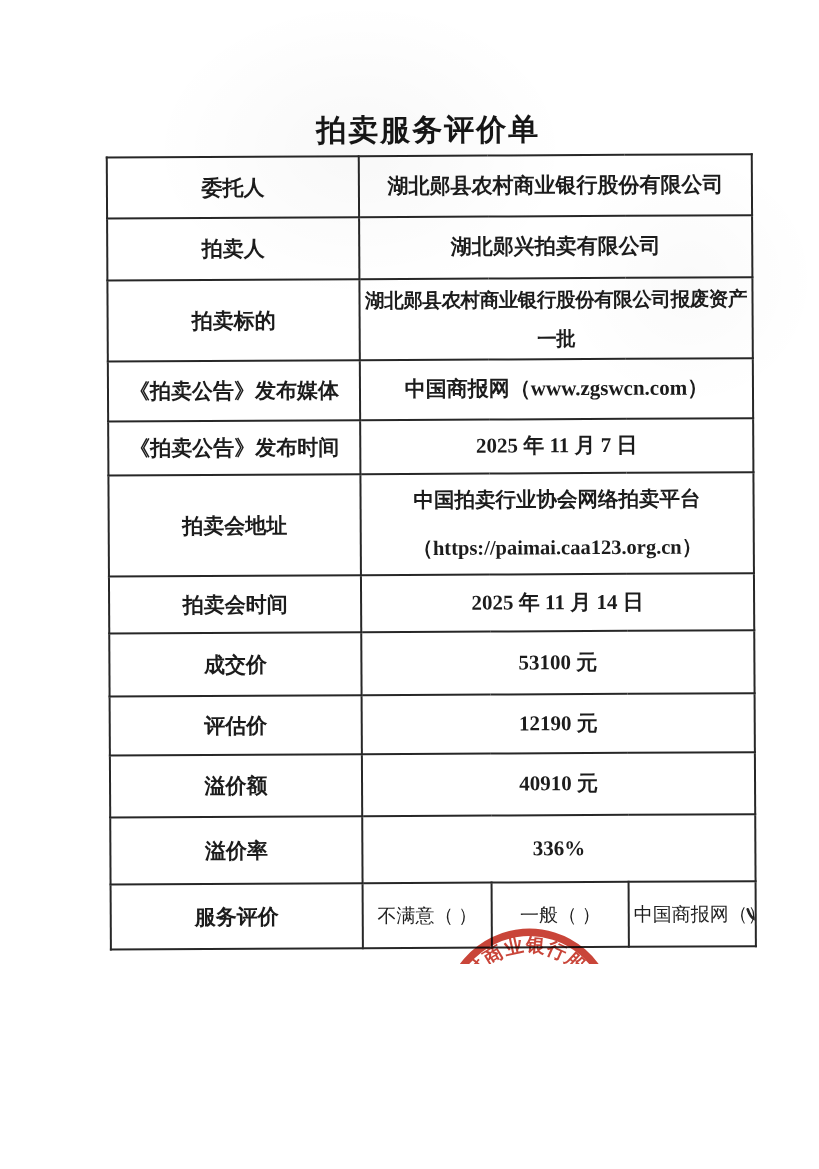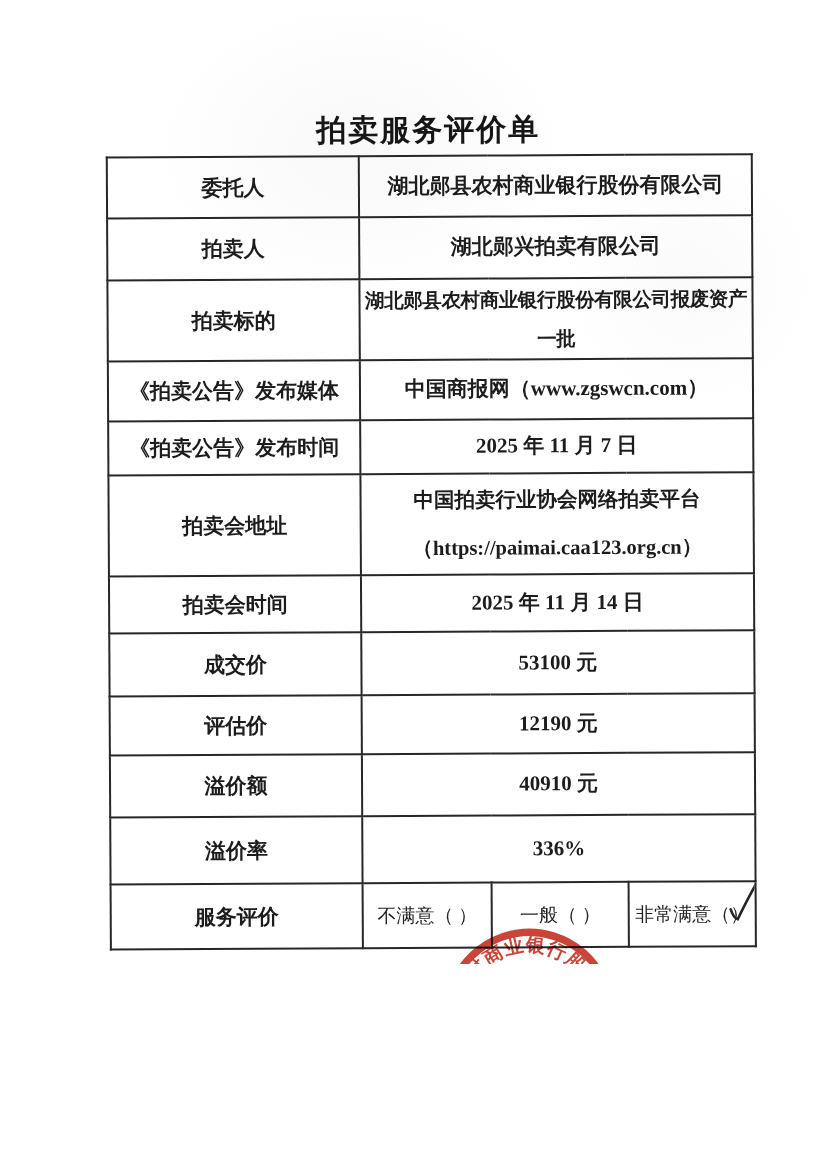--- a/index.html
+++ b/index.html
@@ -155,7 +155,7 @@
             <span>一般（ ）</span>
           </td>
           <td class="cell-rating">
-            <span>非常满意（</span><span class="tickwrap"><span>）</span><svg class="tick-svg" width="40" height="52" viewBox="0 0 40 52">
+            <span>中国商报网（</span><span class="tickwrap"><span>）</span><svg class="tick-svg" width="40" height="52" viewBox="0 0 40 52">
               <path d="M6 34 Q9 43 13 44 Q19 31 34 4" fill="none" stroke="#262626" stroke-width="2.6" stroke-linecap="round"></path>
             </svg></span>
           </td>

